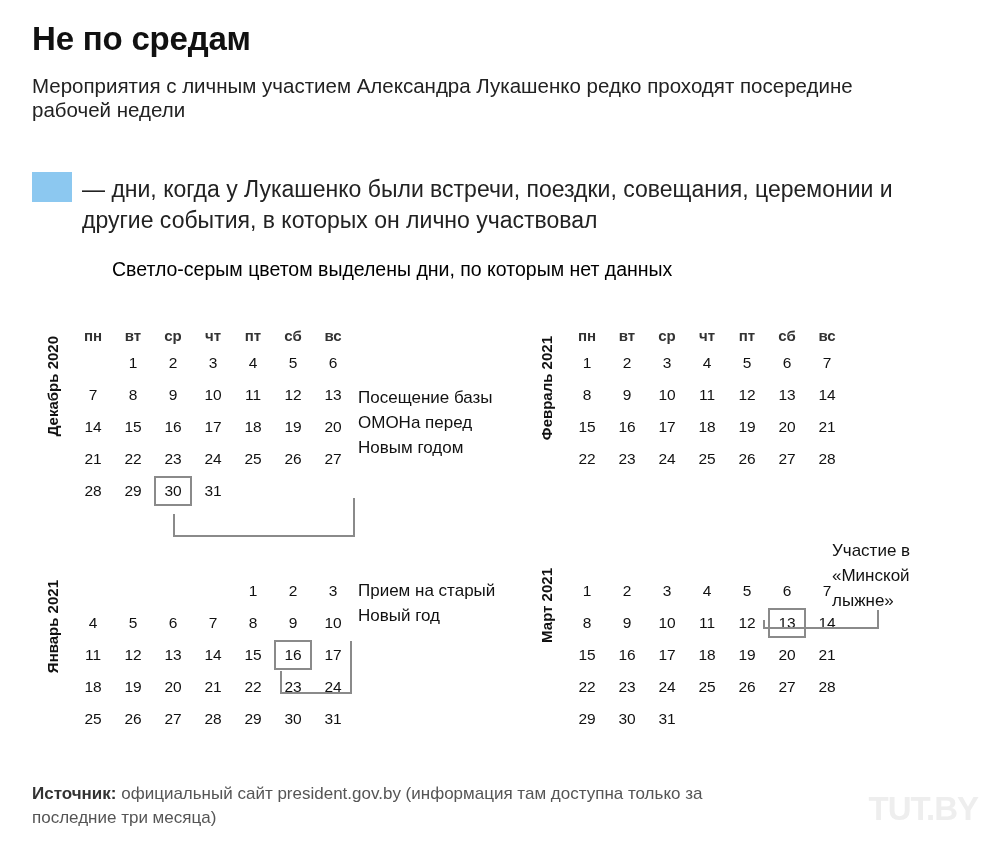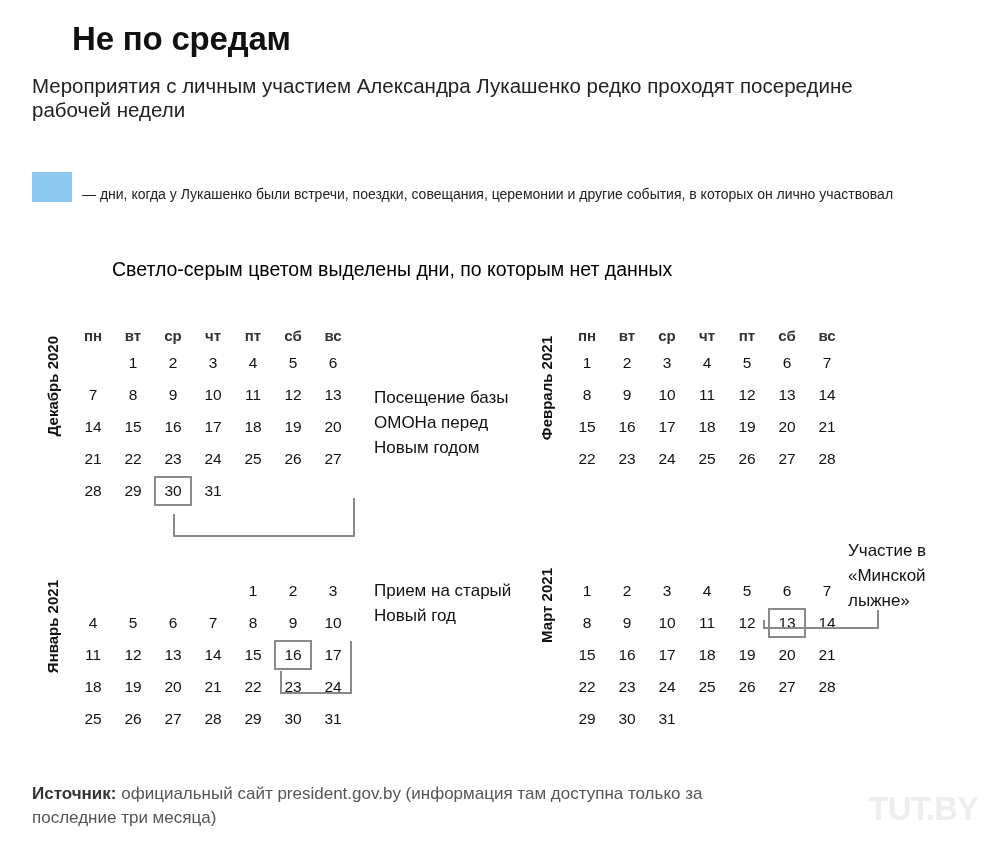--- a/index.html
+++ b/index.html
@@ -19,7 +19,6 @@
     font-size: 33px; font-weight: bold;
     letter-spacing: -0.2px;
     color: #111;
-    margin-left: 40px;
   }
   .subtitle {
     position: absolute;

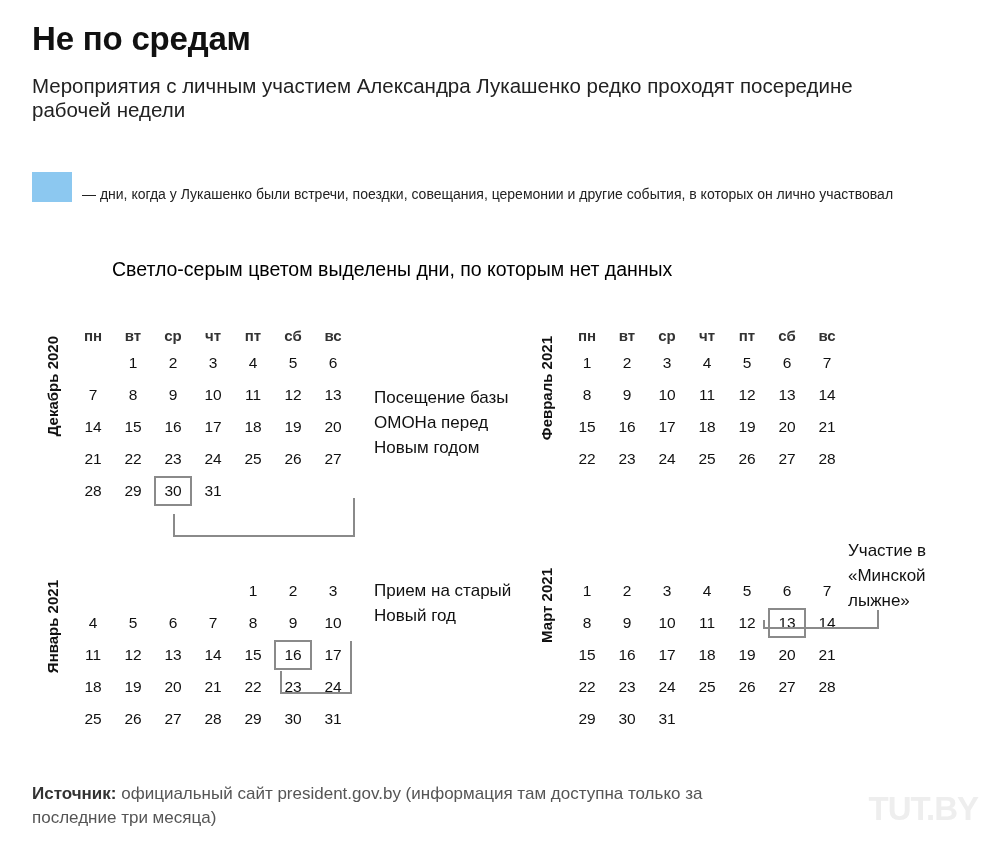--- a/index.html
+++ b/index.html
@@ -39,8 +39,8 @@
     position: absolute;
     left: 82px; top: 174px;
     width: 880px;
-    font-size: 14px;
-    line-height: 41px;
+    font-size: 23px;
+    line-height: 31px;
     color: #222;
   }
   .legend-note {

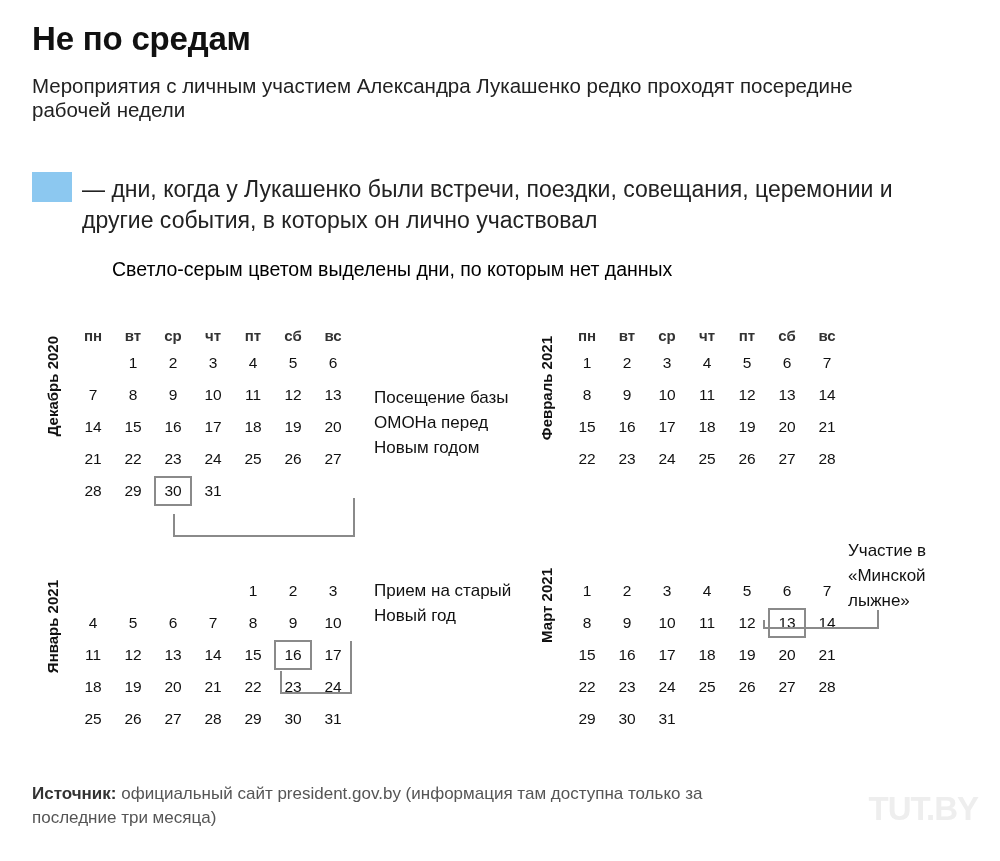--- a/index.html
+++ b/index.html
@@ -99,7 +99,6 @@
     font-size: 17px;
     line-height: 25px;
     color: #111;
-    margin-left: 16px;
   }
   .anno.right { text-align: left; }
 

